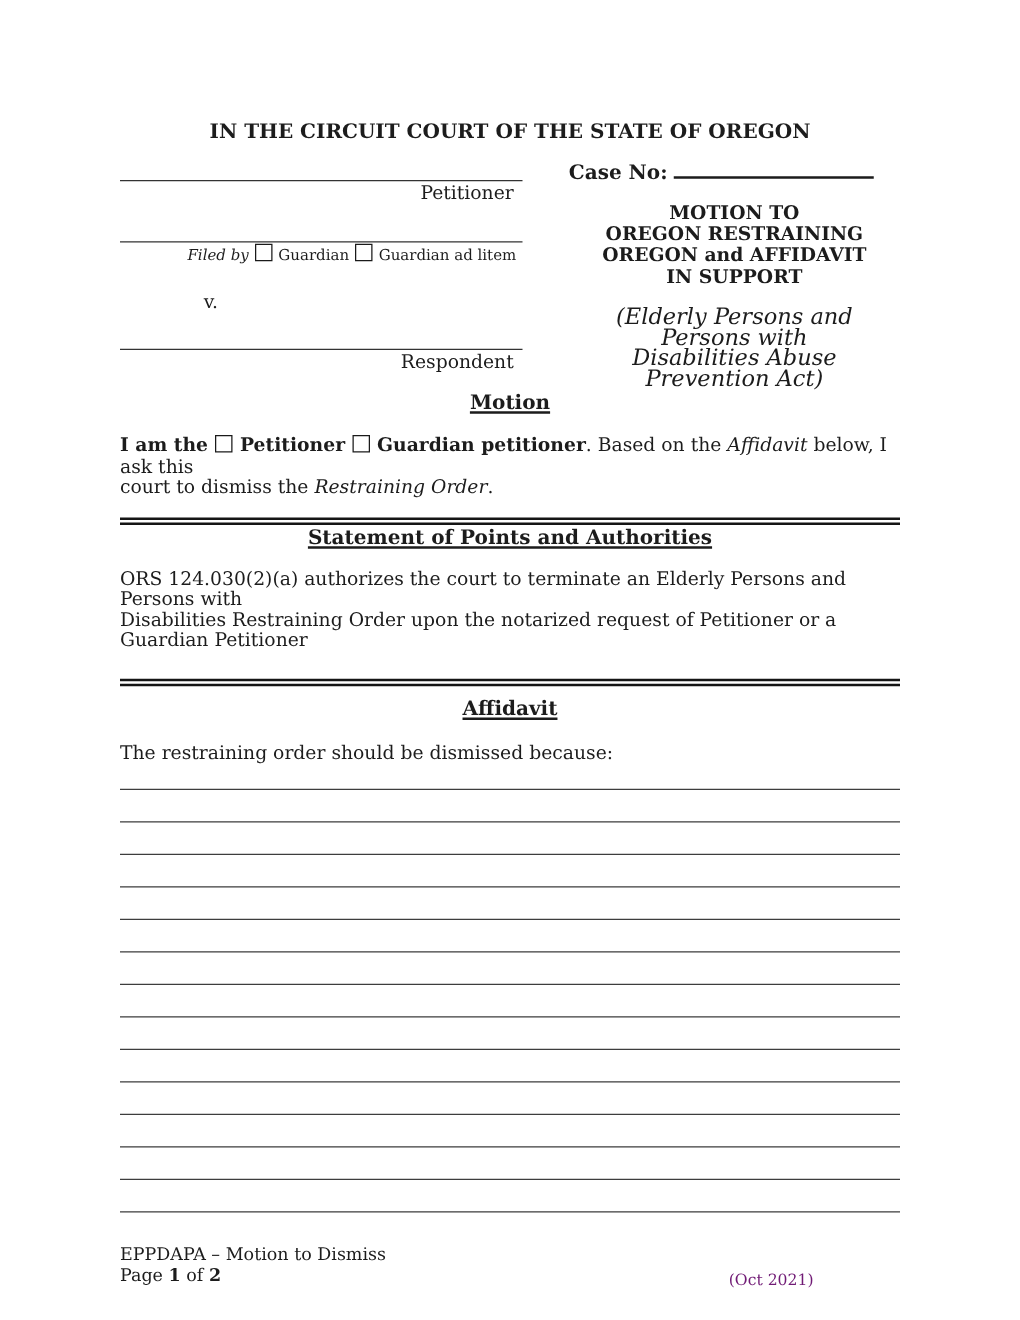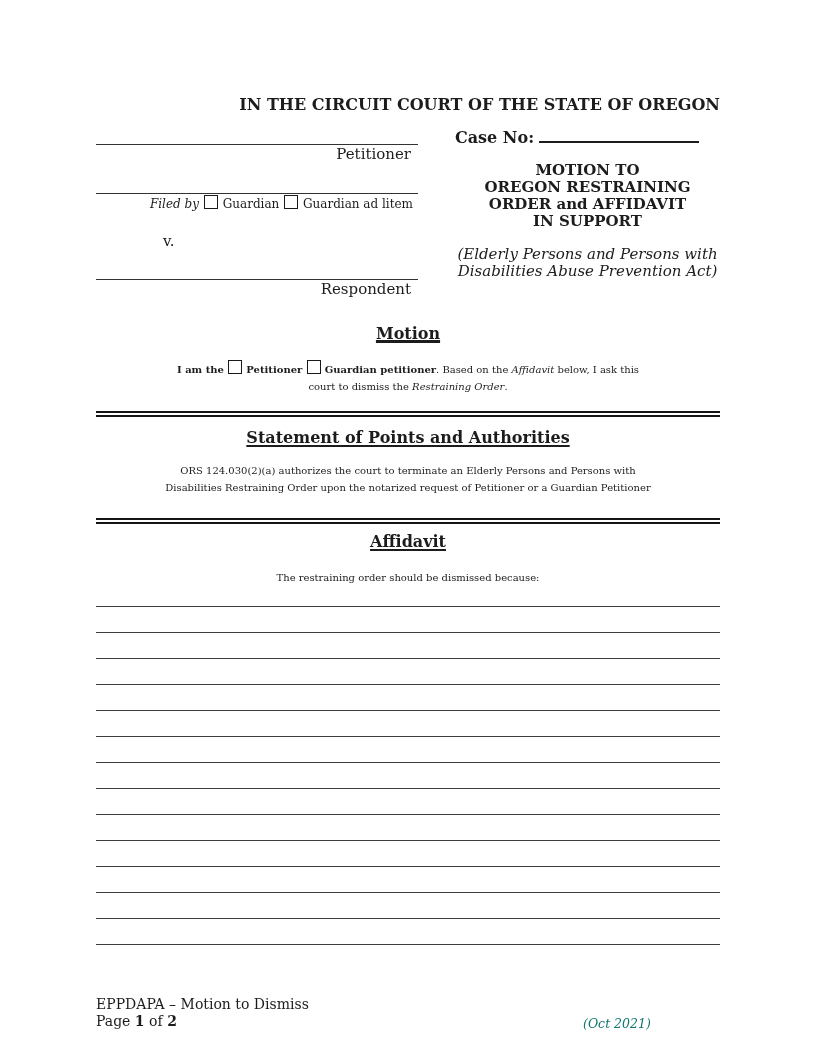--- a/index.html
+++ b/index.html
@@ -14,7 +14,7 @@
     overflow:hidden;
   }
   
-  .court-header{text-align:right;font-weight:bold;font-size:16px;line-height:19px;}
+  .court-header{text-align:center;font-weight:bold;font-size:16px;line-height:19px;}
   .blank{display:inline-block;border-bottom:2px solid #1c1c1c;height:13px;vertical-align:baseline;}
   .county-blank{width:140px;}
   .case-blank{width:160px;}

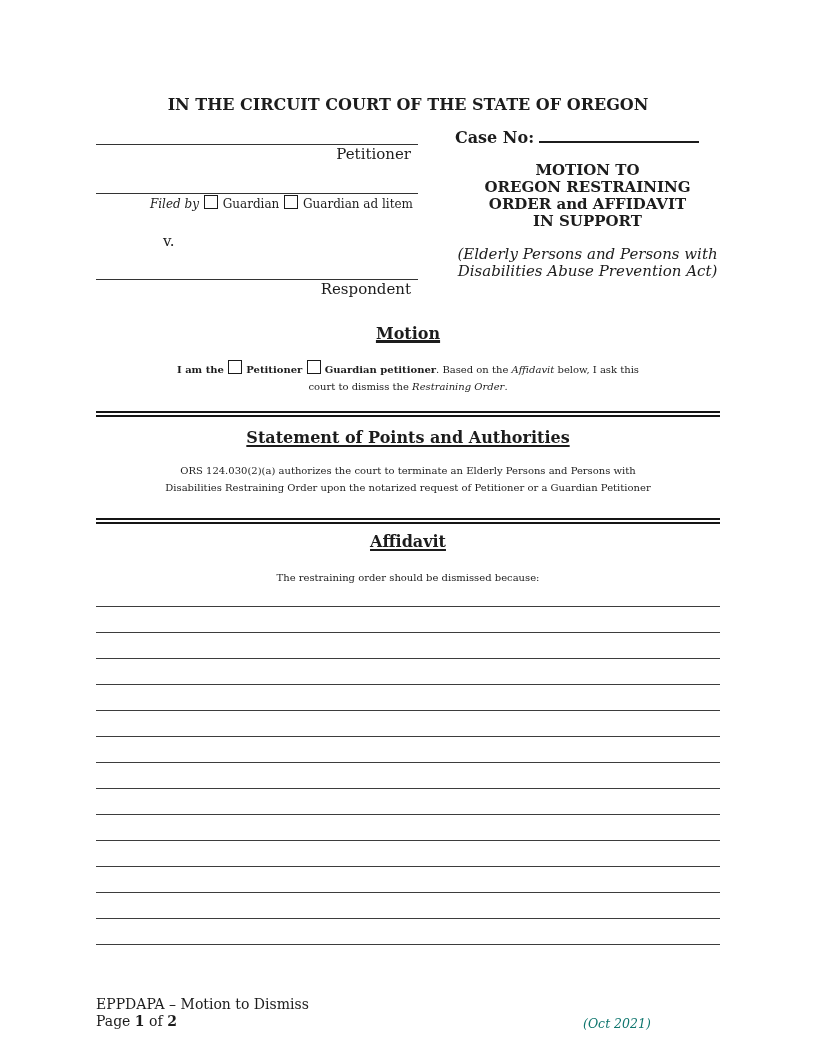--- a/index.html
+++ b/index.html
@@ -85,7 +85,7 @@
       <div class="title-block">
         <div>MOTION TO</div>
         <div>OREGON RESTRAINING</div>
-        <div>ORDER and AFFIDAVIT</div>
+        <div>OREGON and AFFIDAVIT</div>
         <div>IN SUPPORT</div>
       </div>
       <div class="act-block">

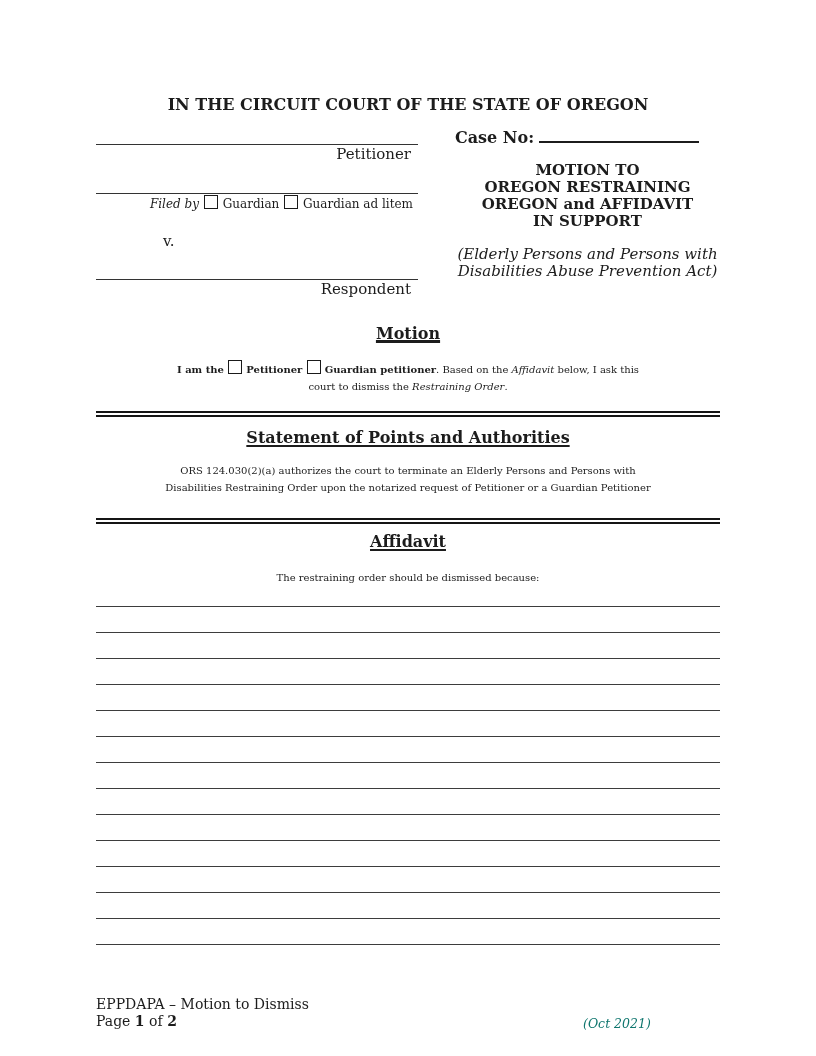--- a/index.html
+++ b/index.html
@@ -32,7 +32,7 @@
   .case-row{font-size:16px;line-height:19px;white-space:nowrap;}
   .title-block{margin-top:15px;text-align:center;font-weight:bold;font-size:15px;line-height:17px;}
   .exparte{text-align:center;font-style:italic;font-size:15px;line-height:17px;}
-  .act-block{margin-top:16px;text-align:center;font-style:italic;font-size:15px;line-height:16.5px;}
+  .act-block{margin-top:16px;text-align:center;font-style:italic;font-size:18px;line-height:16.5px;}
   
   .section-heading{text-align:center;font-weight:bold;font-size:16px;line-height:19px;}
   .section-heading span{text-decoration:underline;text-underline-offset:2px;text-decoration-thickness:1.5px;}

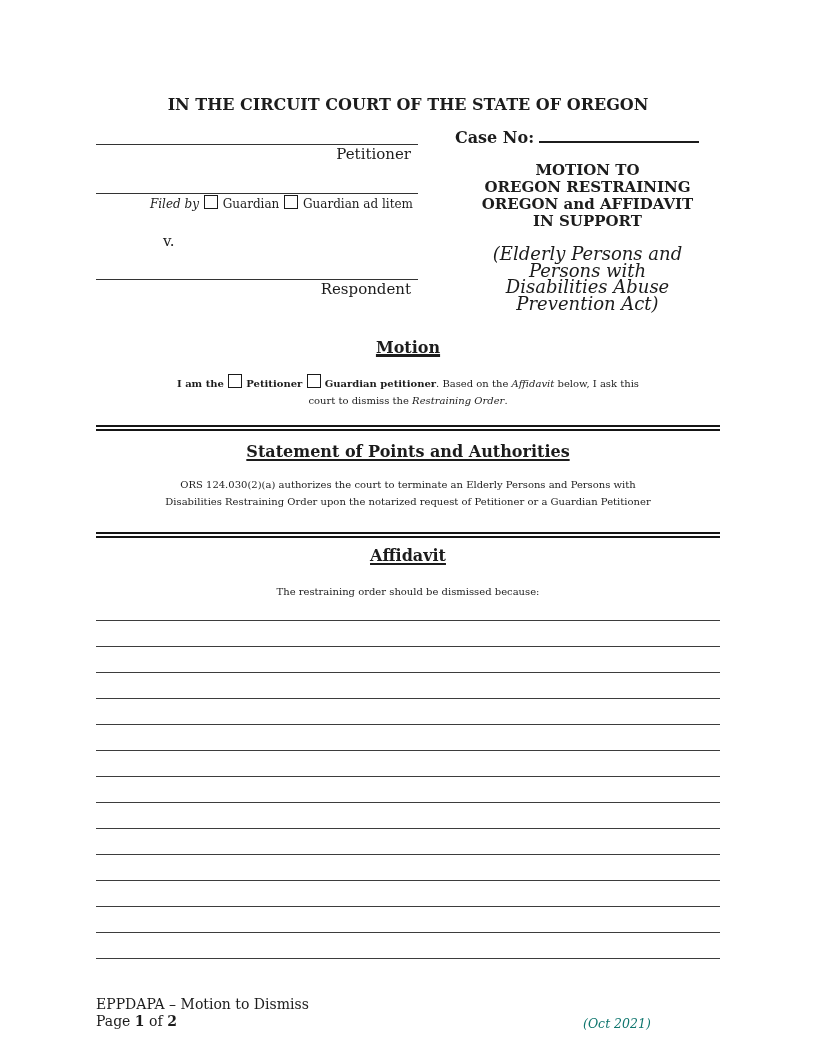--- a/index.html
+++ b/index.html
@@ -36,7 +36,7 @@
   
   .section-heading{text-align:center;font-weight:bold;font-size:16px;line-height:19px;}
   .section-heading span{text-decoration:underline;text-underline-offset:2px;text-decoration-thickness:1.5px;}
-  .h-motion{margin-top:26px;text-decoration:underline;}
+  .h-motion{}
   .h-spa{margin-top:11px;}
   .h-aff{margin-top:8px;}
   .body-para{font-size:10px;line-height:16.5px;text-align:center;}

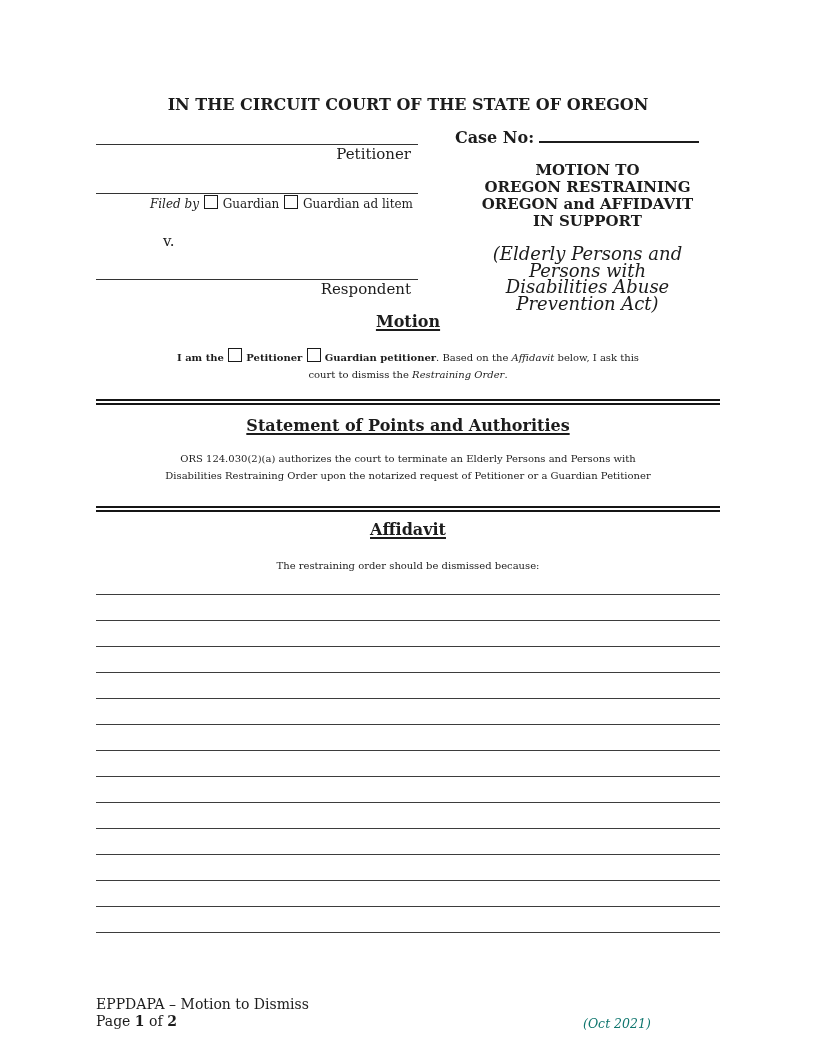--- a/index.html
+++ b/index.html
@@ -39,7 +39,7 @@
   .h-motion{}
   .h-spa{margin-top:11px;}
   .h-aff{margin-top:8px;}
-  .body-para{font-size:10px;line-height:16.5px;text-align:center;}
+  .body-para{font-size:15px;line-height:16.5px;}
   .p-motion{margin-top:17px;}
   .p-ors{margin-top:16px;}
   .p-prompt{margin-top:18px;line-height:17px;}

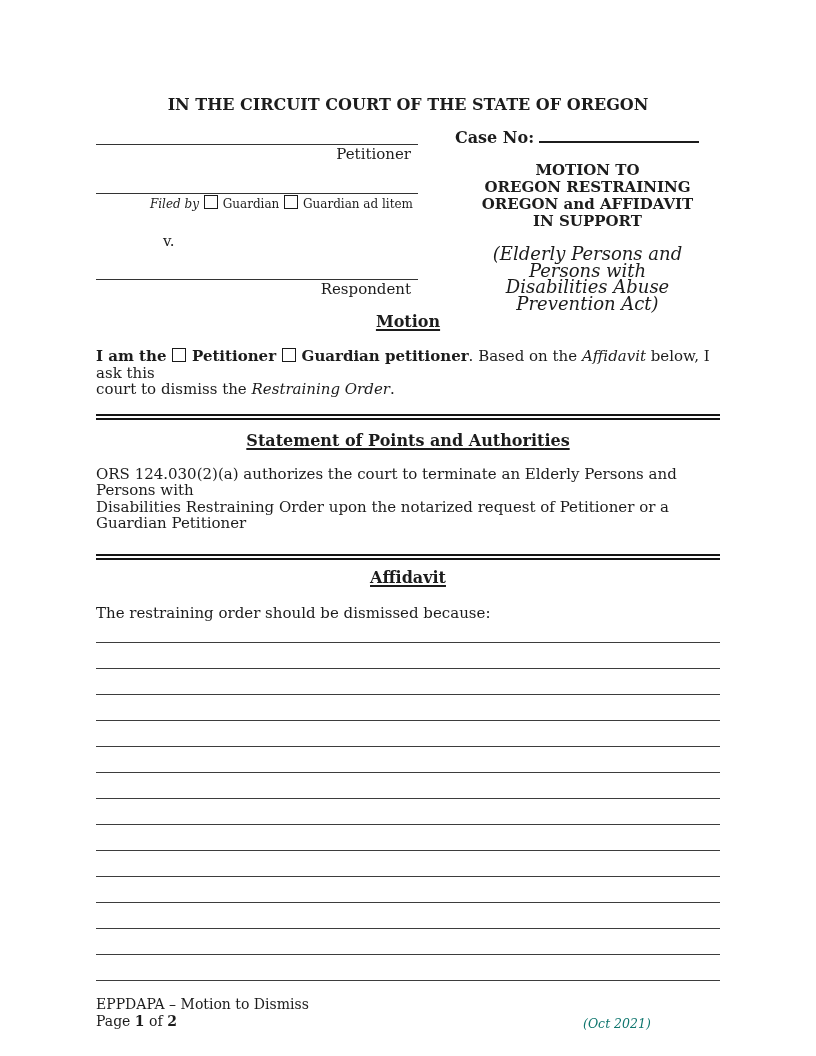--- a/index.html
+++ b/index.html
@@ -37,7 +37,7 @@
   .section-heading{text-align:center;font-weight:bold;font-size:16px;line-height:19px;}
   .section-heading span{text-decoration:underline;text-underline-offset:2px;text-decoration-thickness:1.5px;}
   .h-motion{}
-  .h-spa{margin-top:11px;}
+  .h-spa{}
   .h-aff{margin-top:8px;}
   .body-para{font-size:15px;line-height:16.5px;}
   .p-motion{margin-top:17px;}

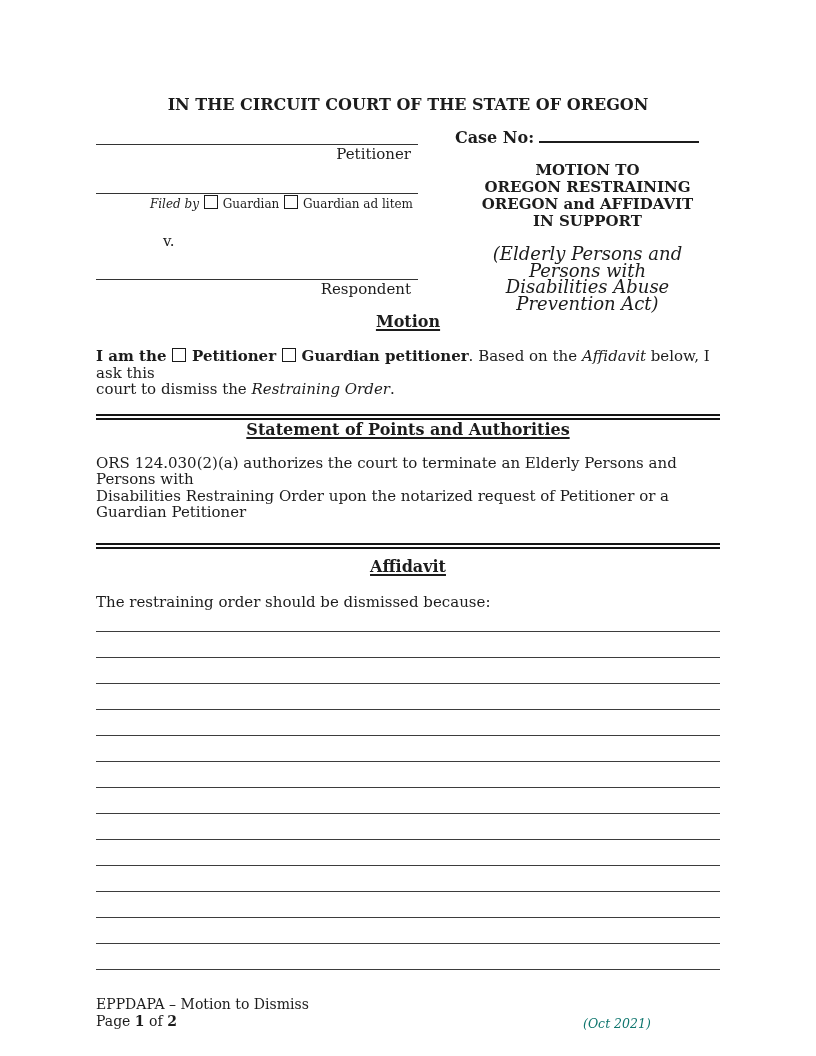--- a/index.html
+++ b/index.html
@@ -54,7 +54,7 @@
   
   .footer{position:absolute;left:96px;right:96px;top:996px;font-size:14px;line-height:17px;}
   .footer-page-row{position:relative;}
-  .footer-rev{position:absolute;left:487px;top:2px;color:#0f766e;font-style:italic;font-size:12.5px;}
+  .footer-rev{position:absolute;left:487px;top:2px;color:#701a75;font-size:12.5px;}
   b{font-weight:bold;}
   i{font-style:italic;}
 </style>

